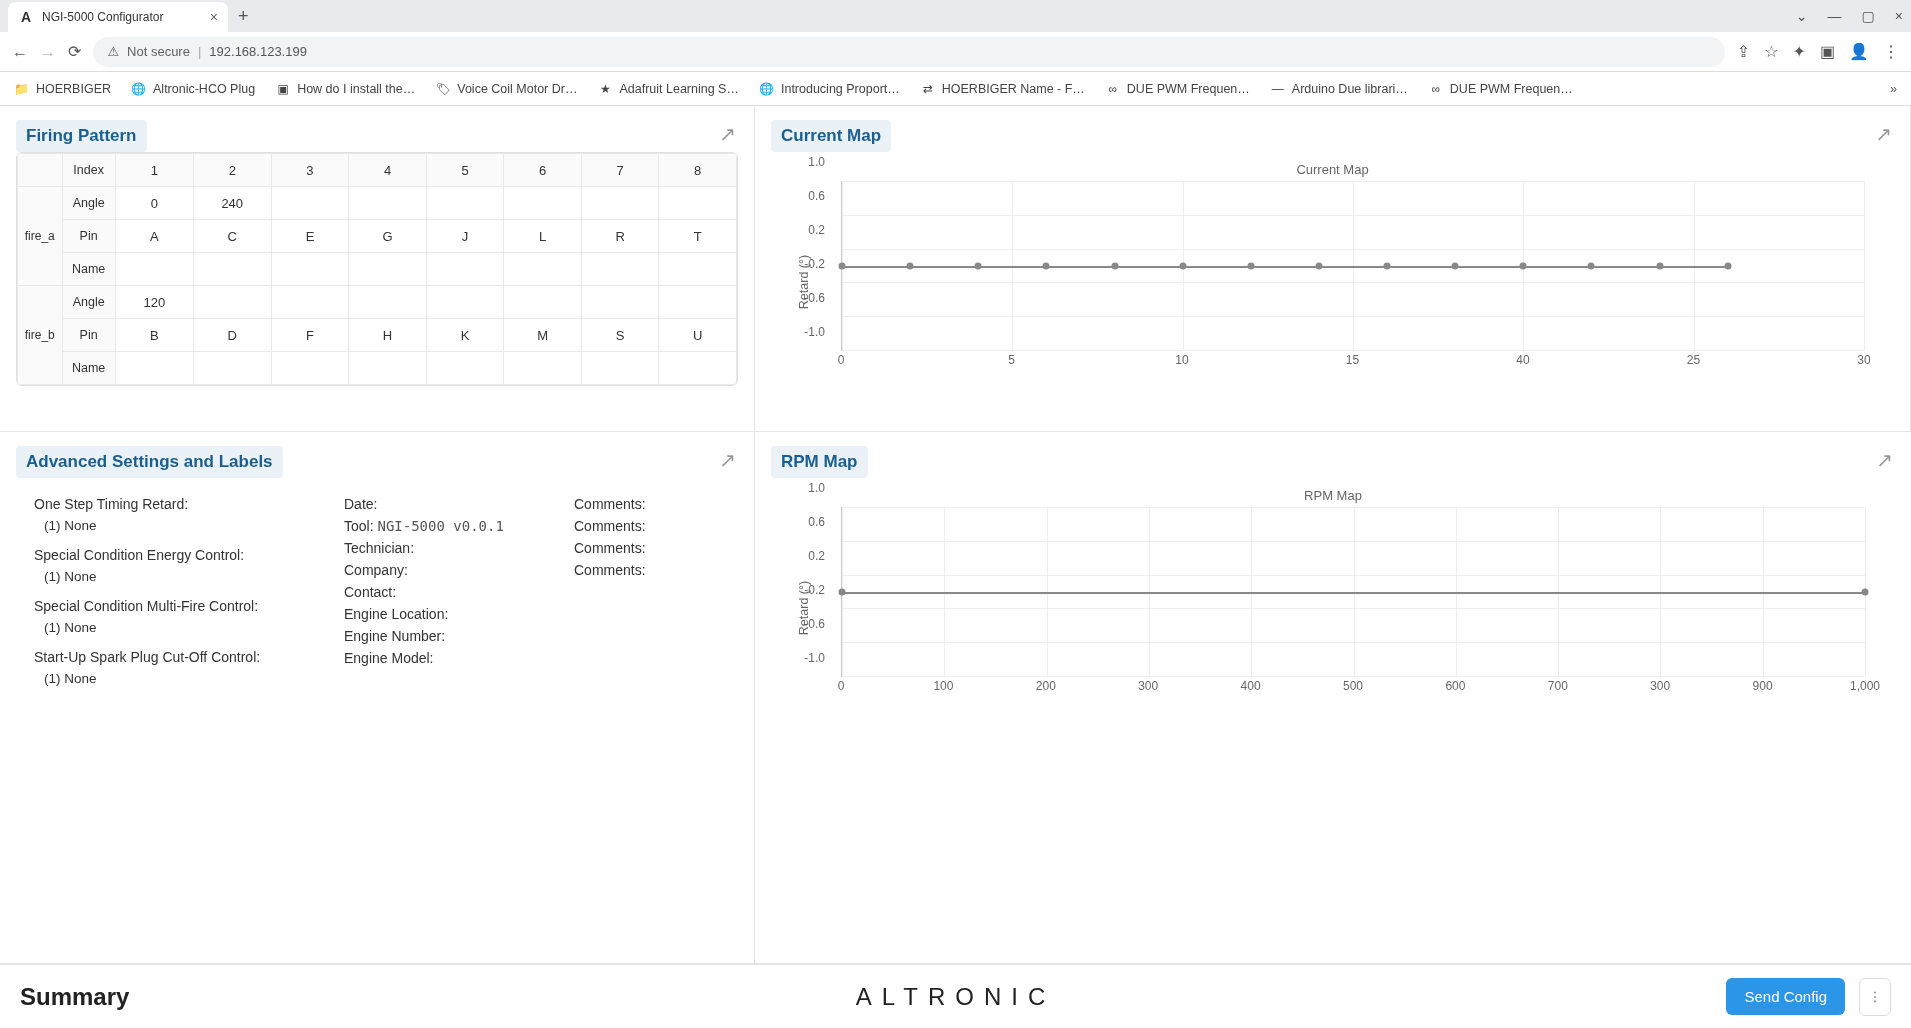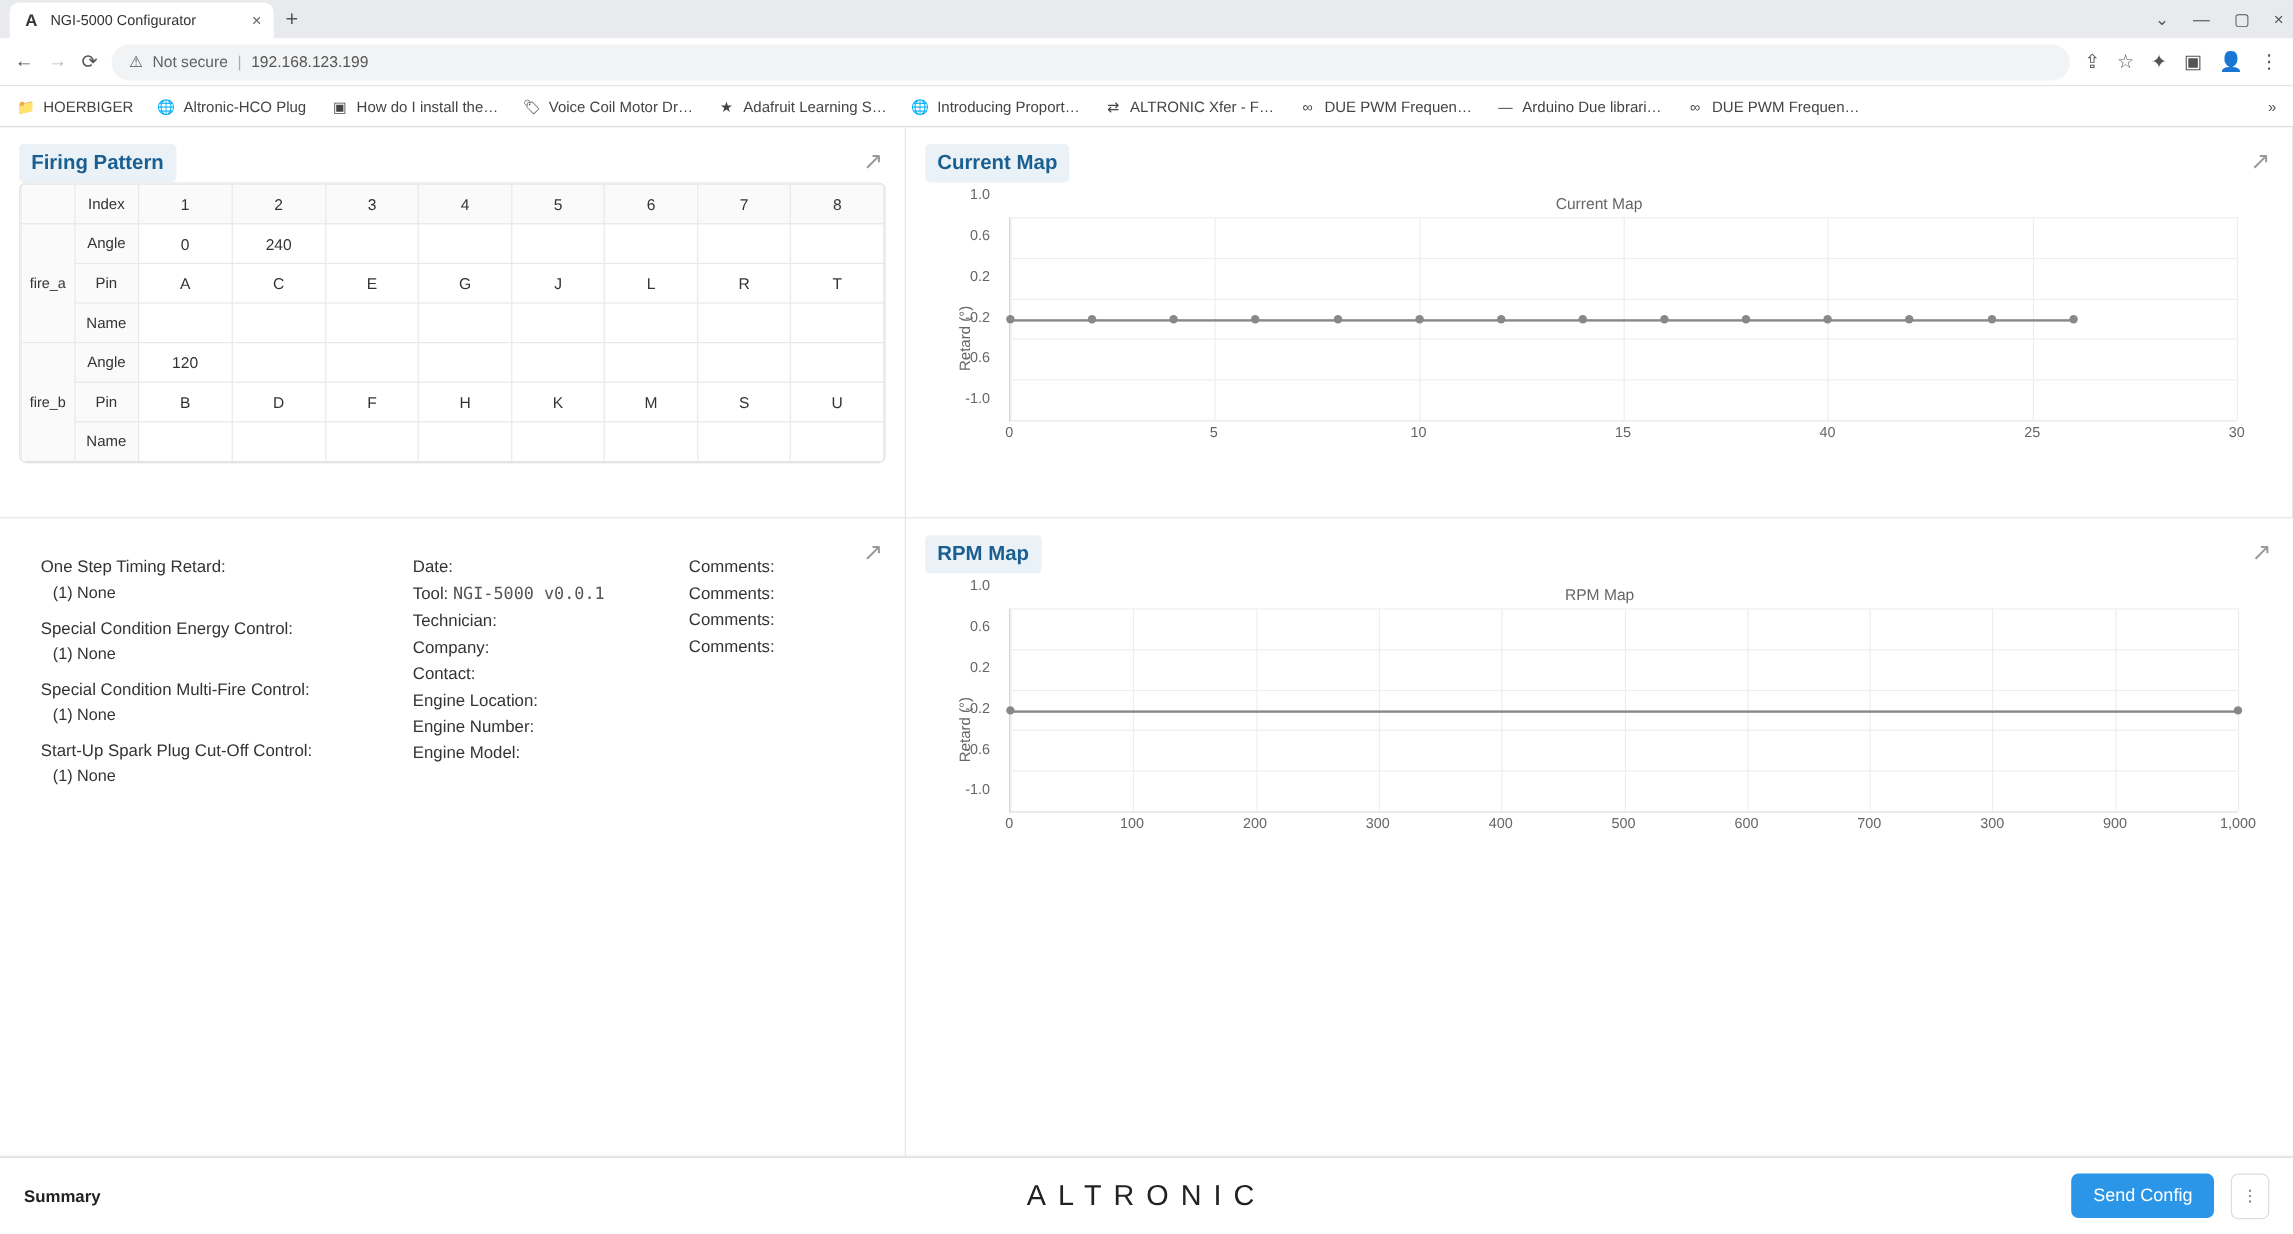--- a/index.html
+++ b/index.html
@@ -174,7 +174,7 @@
     </span>
     <span class="bm">
       <span class="ico">⇄</span>
-      <span>ALTRONIC Xfer - F…</span>
+      <span>HOERBIGER Name - F…</span>
     </span>
     <span class="bm">
       <span class="ico">∞</span>

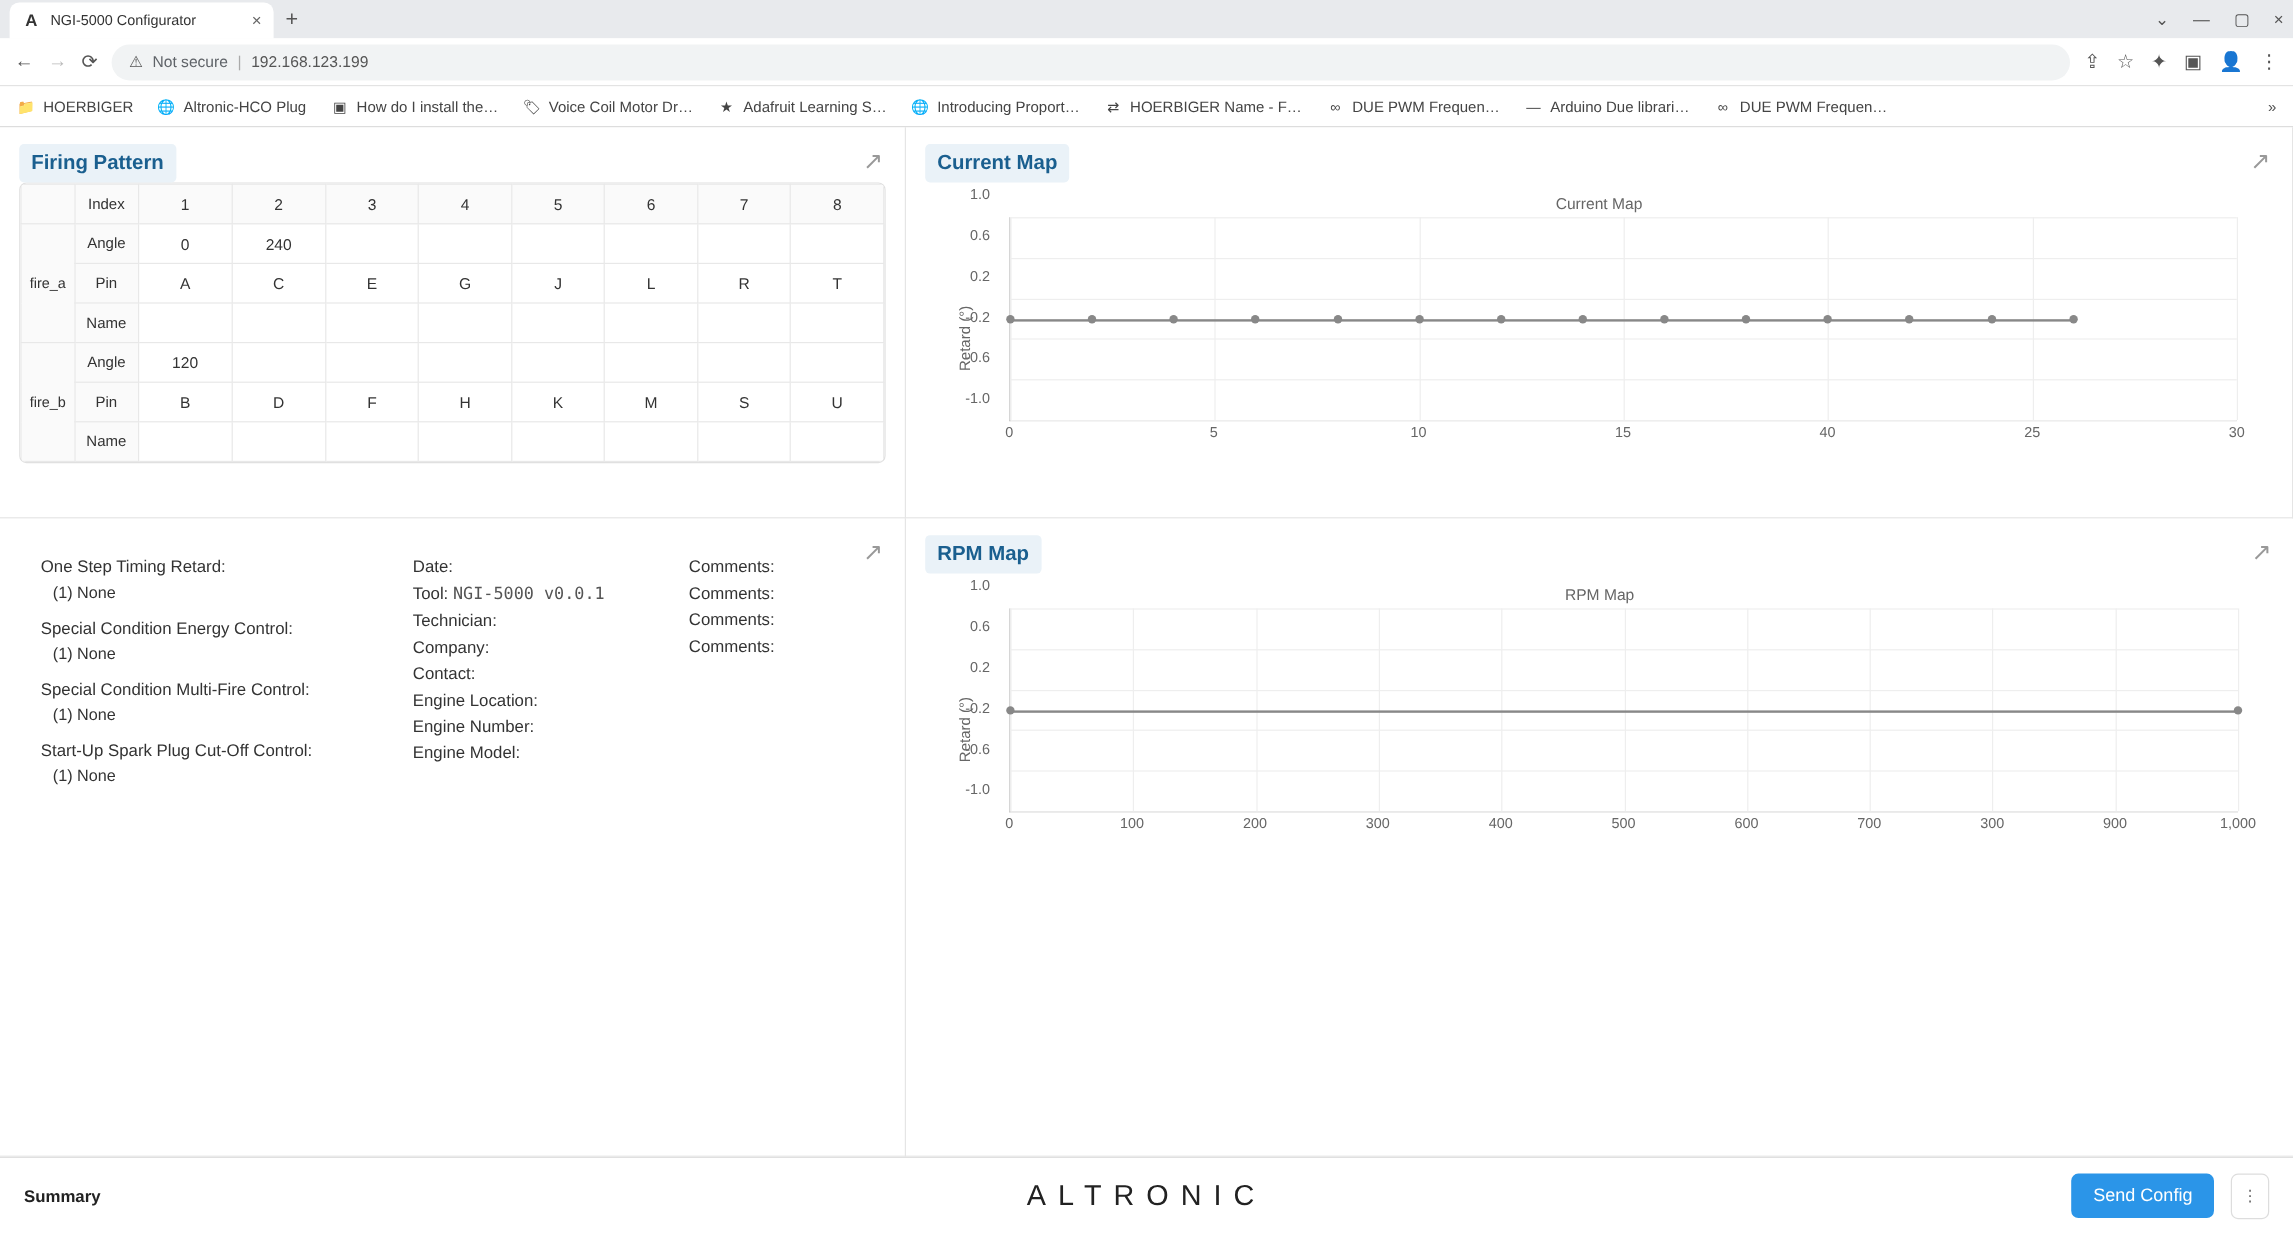--- a/index.html
+++ b/index.html
@@ -343,6 +343,7 @@
   </div>
 
   <div class="panel">
+    <span class="panel-title">Advanced Settings and Labels</span>
     <span class="expand-icon">↗</span>
     <div class="adv-cols">
       <div class="adv-col" id="adv-left" style="width:250px">

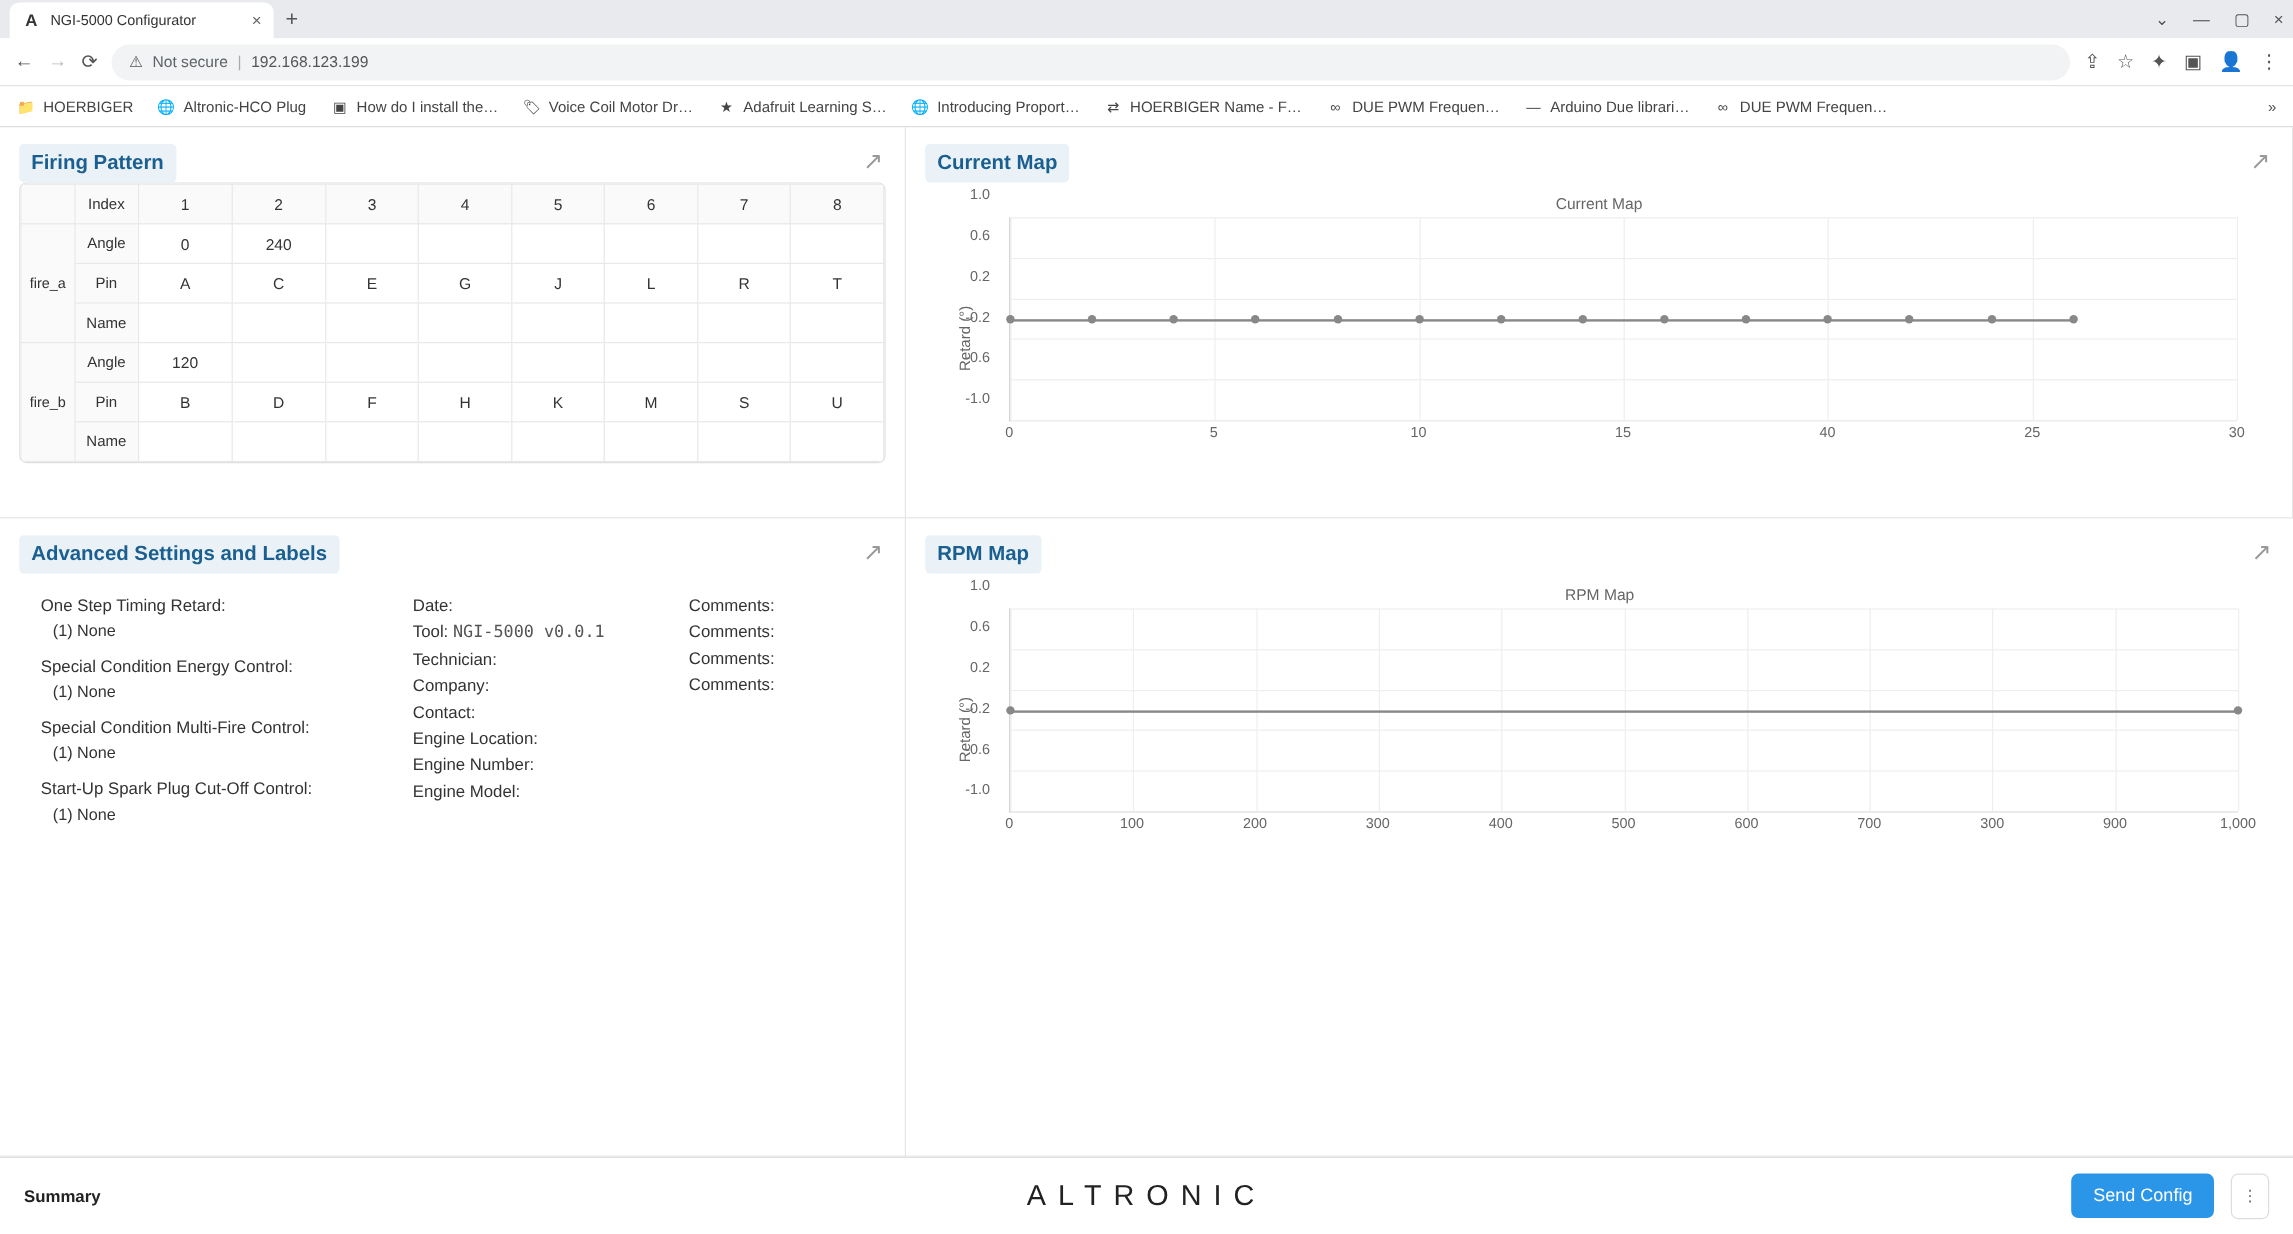--- a/index.html
+++ b/index.html
@@ -100,7 +100,7 @@
     position:fixed; bottom:0; left:0; right:0; height:64px; border-top:1px solid #e0e0e0;
     background:#fff; display:flex; align-items:center; padding:0 20px;
   }
-  .footer .summary { font-size:14px; font-weight:600; color:#222;}
+  .footer .summary { font-size:24px; font-weight:600; color:#222;}
   .footer .logo { position:absolute; left:50%; transform:translateX(-50%); font-size:24px; letter-spacing:10px; font-weight:500; color:#222;}
   .footer .send-btn {
     margin-left:auto; background:#2b95e8; color:#fff; border:none; border-radius:6px;

